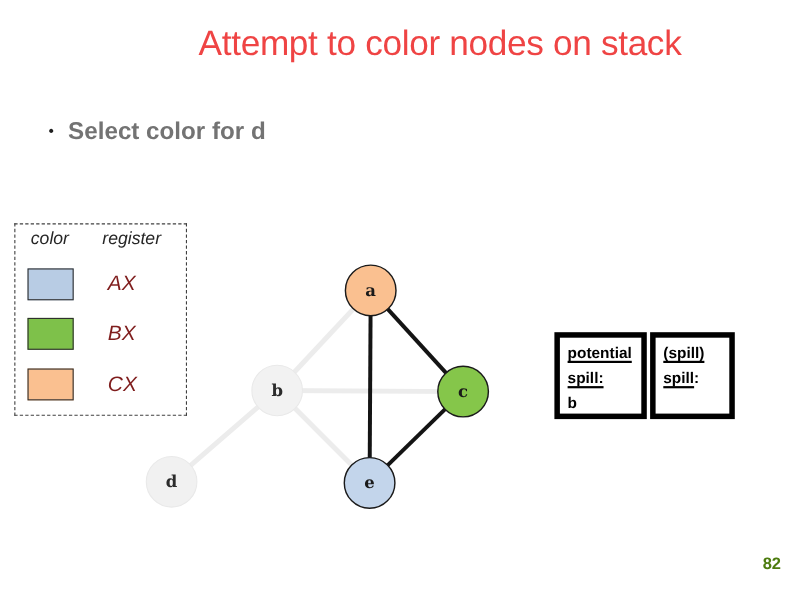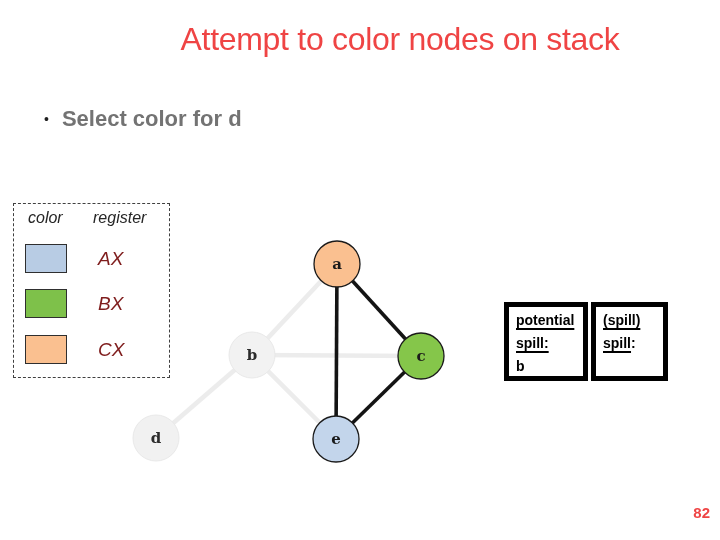--- a/index.html
+++ b/index.html
@@ -103,7 +103,7 @@
     <span class="u">spill</span><span>:</span>
   </div>
 
-  <div class="page-number" style="color: #ef4444;">82</div>
+  <div class="page-number" style="color: #4d7c0f;">82</div>
 
 </div>
 

